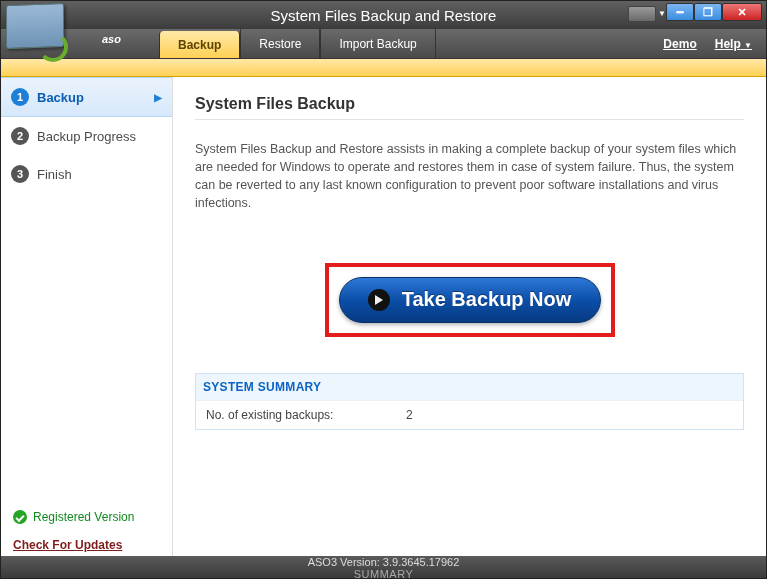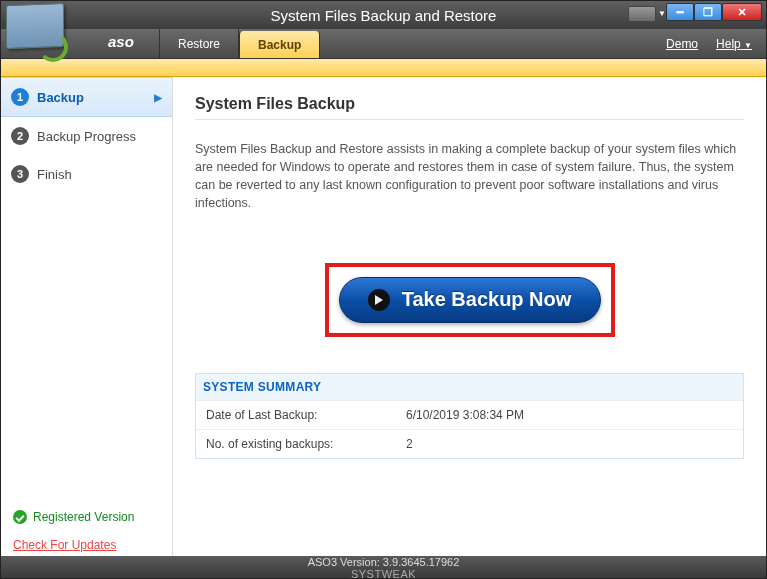--- a/index.html
+++ b/index.html
@@ -22,7 +22,7 @@
   .menu-right{ margin-left:auto; display:flex; gap:18px; padding-right:14px; align-items:center;}
   .menu-link{ color:#fff; font-size:12px; text-decoration:underline;}
   .ribbon   { height:18px; background:linear-gradient(to bottom,#ffe9a8,#ffd054); border-bottom:1px solid #d8a500;}
-  .aso      { position:absolute; left:108px; top:33px; color:#fff; font-style:italic; font-weight:bold; font-size:15px; z-index:6;}
+  .aso      { position:absolute; left:102px; top:33px; color:#fff; font-style:italic; font-weight:bold; font-size:11px; z-index:6;}
   .body     { display:flex; height: calc(100% - 28px - 30px - 18px - 22px); background:#fff;}
   .sidebar  { width:172px; background:#fff; display:flex; flex-direction:column; border-right:1px solid #ddd;}
   .step     { display:flex; align-items:center; gap:8px; padding:10px 10px; font-size:13px; color:#4b4b4b; cursor:pointer;}

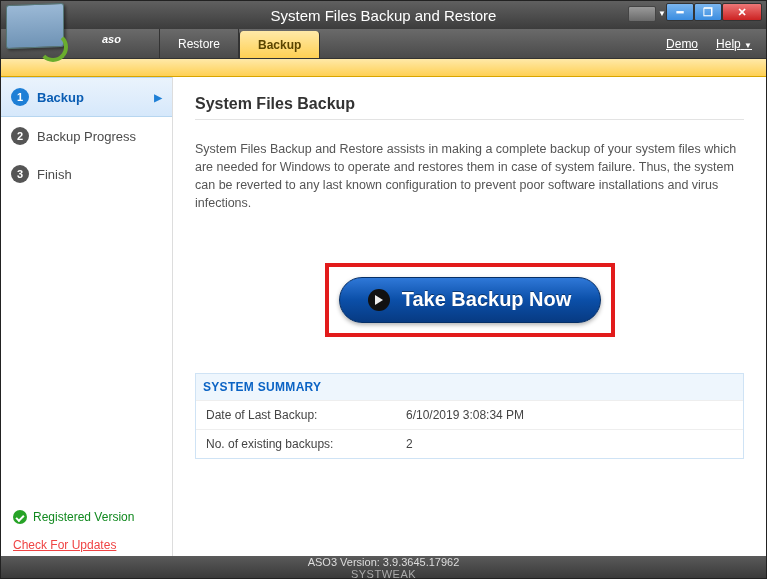--- a/index.html
+++ b/index.html
@@ -75,8 +75,8 @@
 
 <div class="menubar">
   <div style="width:60px"></div>
+  <div class="tab active">Backup</div>
   <div class="tab">Restore</div>
-  <div class="tab active">Backup</div>
   <div class="menu-right">
     <a class="menu-link"><span class="u">D</span><span></span><span>emo</span></a>
     <a class="menu-link"><span class="u">H</span><span>elp</span> <span style="font-size:8px">▼</span></a>

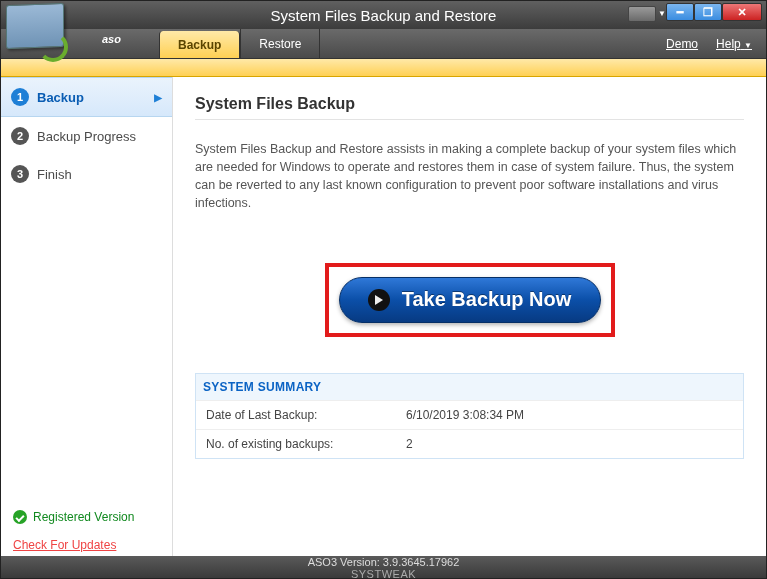--- a/index.html
+++ b/index.html
@@ -77,6 +77,7 @@
   <div style="width:60px"></div>
   <div class="tab active">Backup</div>
   <div class="tab">Restore</div>
+  <div class="tab">Import Backup</div>
   <div class="menu-right">
     <a class="menu-link"><span class="u">D</span><span></span><span>emo</span></a>
     <a class="menu-link"><span class="u">H</span><span>elp</span> <span style="font-size:8px">▼</span></a>

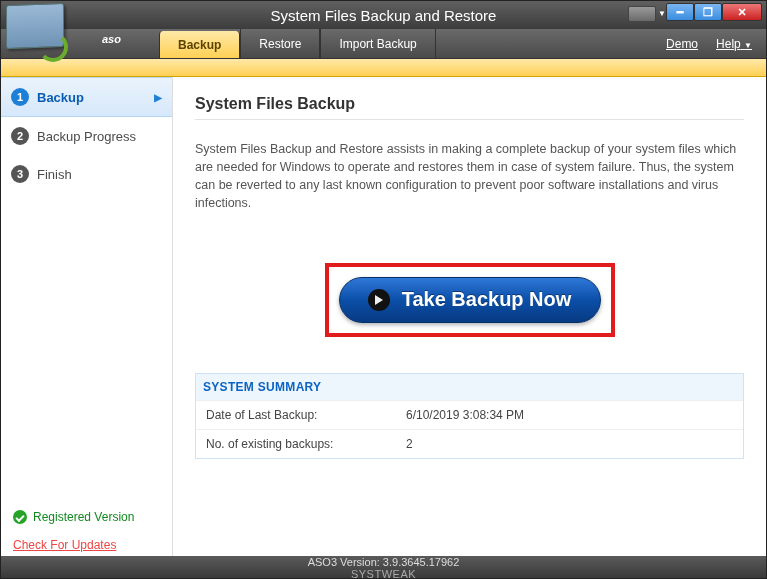--- a/index.html
+++ b/index.html
@@ -20,7 +20,7 @@
   .tab      { padding:0 18px; display:flex; align-items:center; font-size:12px; color:#fff; border-left:1px solid #333; border-right:1px solid #333;}
   .tab.active{ background:linear-gradient(to bottom,#ffe9a8 0%,#ffd054 100%); color:#5a4400; font-weight:bold; border-radius:4px 4px 0 0; margin-top:2px;}
   .menu-right{ margin-left:auto; display:flex; gap:18px; padding-right:14px; align-items:center;}
-  .menu-link{ color:#fff; font-size:12px; text-decoration:underline;}
+  .menu-link{ color:#fff; font-size:12px; text-decoration:underline;font-weight:bold;}
   .ribbon   { height:18px; background:linear-gradient(to bottom,#ffe9a8,#ffd054); border-bottom:1px solid #d8a500;}
   .aso      { position:absolute; left:102px; top:33px; color:#fff; font-style:italic; font-weight:bold; font-size:11px; z-index:6;}
   .body     { display:flex; height: calc(100% - 28px - 30px - 18px - 22px); background:#fff;}

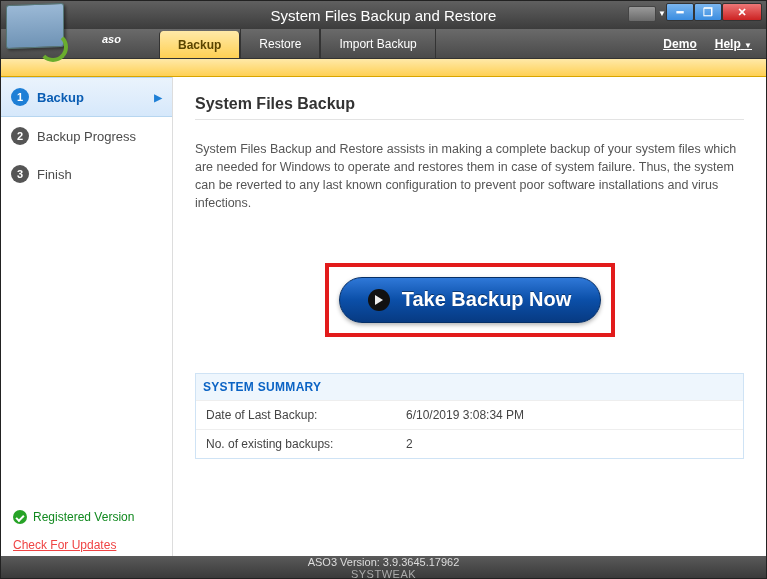--- a/index.html
+++ b/index.html
@@ -125,10 +125,6 @@
     <div class="summary">
       <div class="sum-head">SYSTEM SUMMARY</div>
       <div class="sum-row">
-        <div>Date of Last Backup:</div>
-        <div>6/10/2019 3:08:34 PM</div>
-      </div>
-      <div class="sum-row">
         <div>No. of existing backups:</div>
         <div>2</div>
       </div>

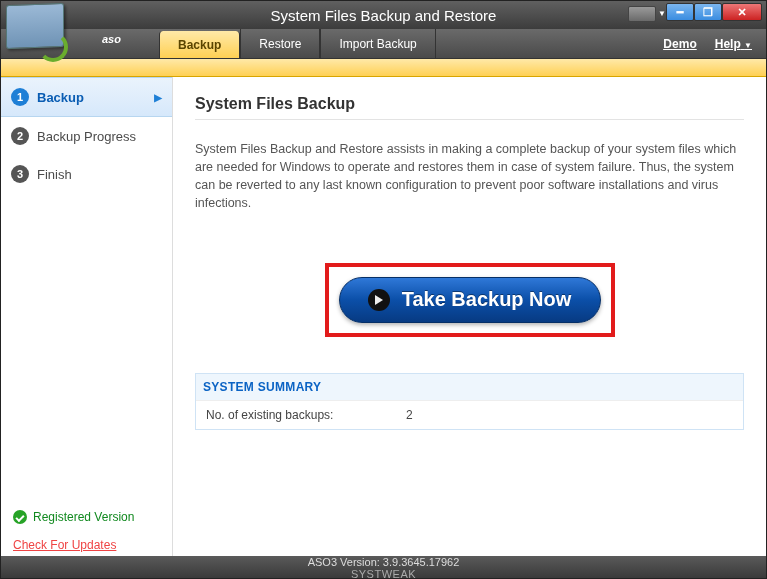--- a/index.html
+++ b/index.html
@@ -34,7 +34,7 @@
   .reg      { color:#11891f; display:flex; align-items:center; gap:6px; margin-bottom:14px;}
   .reg-icon { width:14px; height:14px; border-radius:50%; background:#27a327; position:relative;}
   .reg-icon::after{content:""; position:absolute; left:3px; top:5px; width:6px; height:3px; border-left:2px solid #fff; border-bottom:2px solid #fff; transform:rotate(-45deg);}
-  .check-upd{ color:#ef4444; text-decoration:underline; cursor:pointer;}
+  .check-upd{ color:#7f1d1d; text-decoration:underline; cursor:pointer;font-weight:bold;}
   .content  { flex:1; padding:18px 22px 10px; overflow:auto; position:relative;}
   h1        { font-size:16px; color:#333; font-weight:bold; margin-bottom:2px;}
   .desc     { font-size:12.5px; color:#555; line-height:1.45; margin-bottom:12px;}

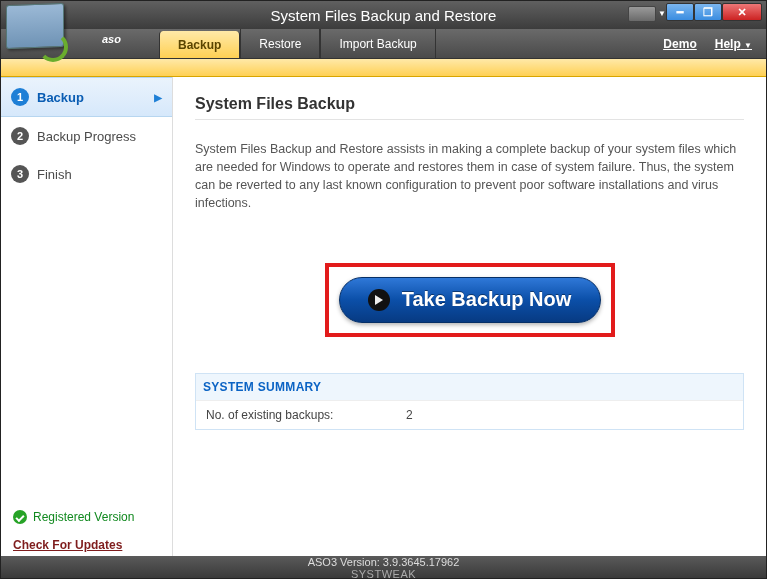--- a/index.html
+++ b/index.html
@@ -134,7 +134,7 @@
 
 <div class="status">
   <span>ASO3 Version: 3.9.3645.17962</span>
-  <span class="brand">SYSTWEAK</span>
+  <span class="brand">SUMMARY</span>
 </div>
 
 </body></html>

